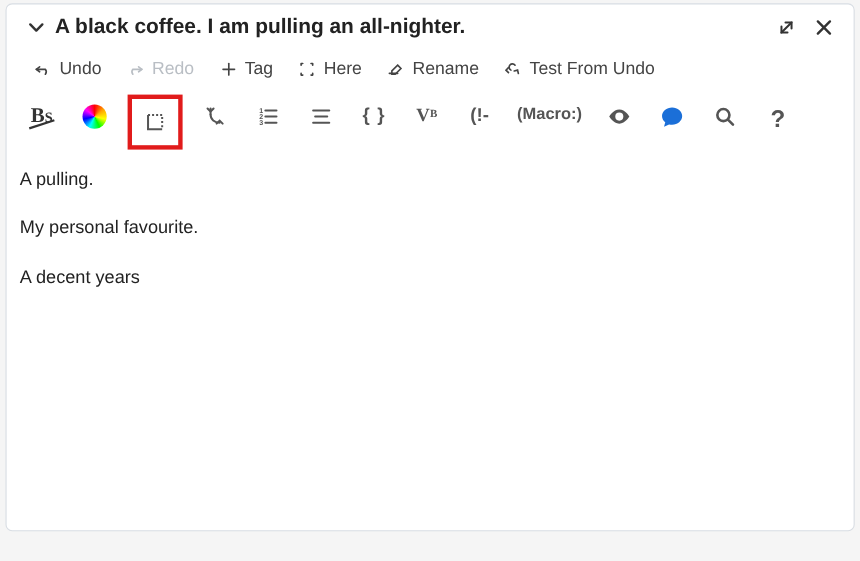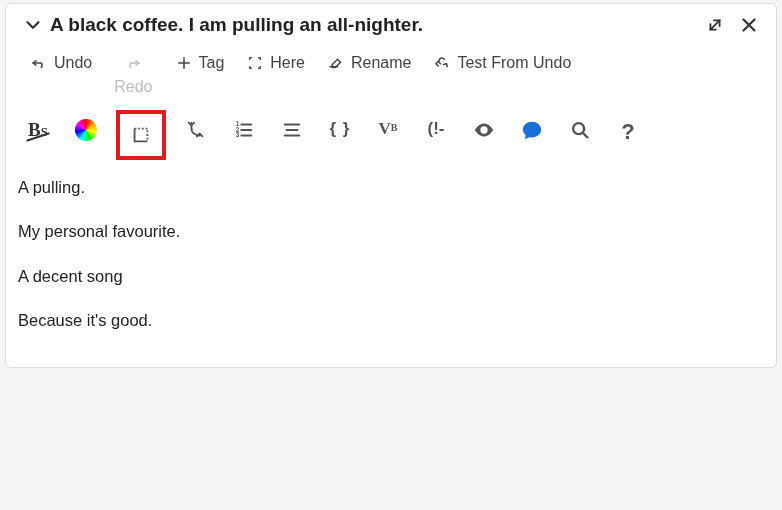--- a/index.html
+++ b/index.html
@@ -15,7 +15,7 @@
     border: 1px solid #d8dde3;
     border-radius: 6px;
     width: 772px;
-    height: 365px;
+    height: 480px;
     margin: 3px 5px;
   }
   .header {

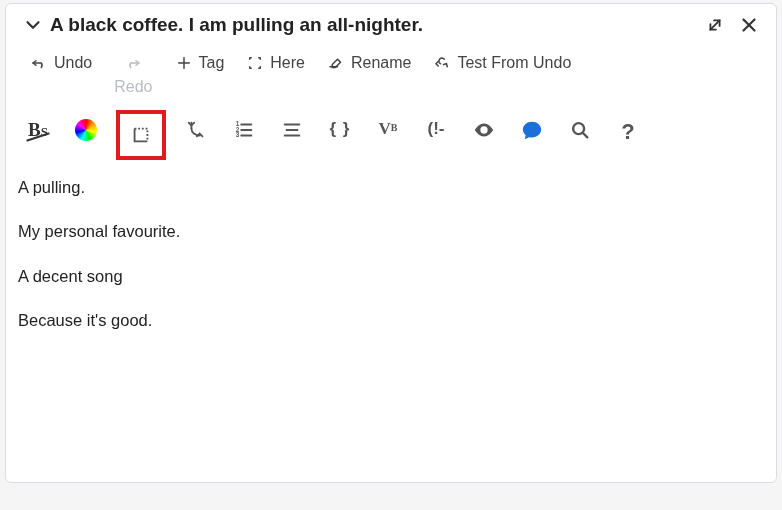--- a/index.html
+++ b/index.html
@@ -56,7 +56,7 @@
     gap: 6px;
     cursor: pointer;
   }
-  .toolbar1 .item.disabled { color: #b9bec4; cursor: default; flex-direction: column; }
+  .toolbar1 .item.disabled { color: #b9bec4; cursor: default; }
   .toolbar1 svg { width:18px; height:18px; }
   .toolbar2 {
     display: flex;

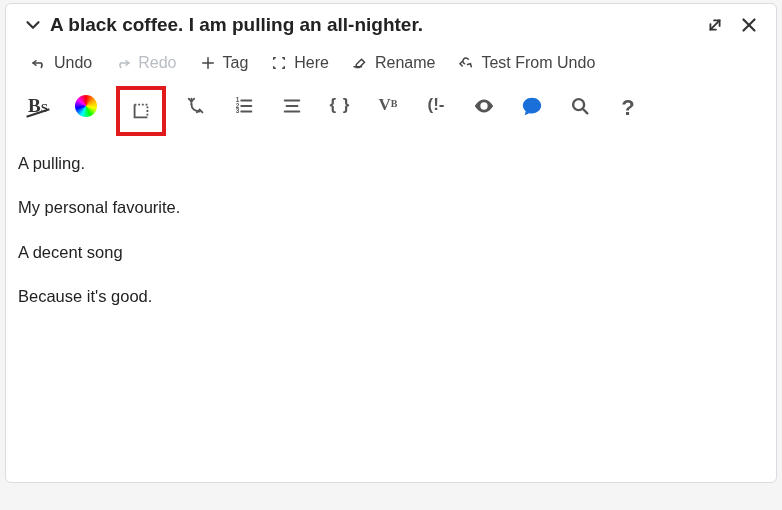--- a/index.html
+++ b/index.html
@@ -224,6 +224,7 @@
         <span class="vlow">b</span>
       </div>
     <div class="tbtn" style="font-size:17px;">(!-</div>
+    <div class="tbtn macro" style="width:auto;padding:0 4px;">(Macro:)</div>
     <div class="tbtn">
       <svg viewBox="0 0 24 24" fill="currentColor">
           <path d="M12 5C6 5 2 12 2 12s4 7 10 7 10-7 10-7-4-7-10-7zm0 11a4 4 0 110-8 4 4 0 010 8z"></path>

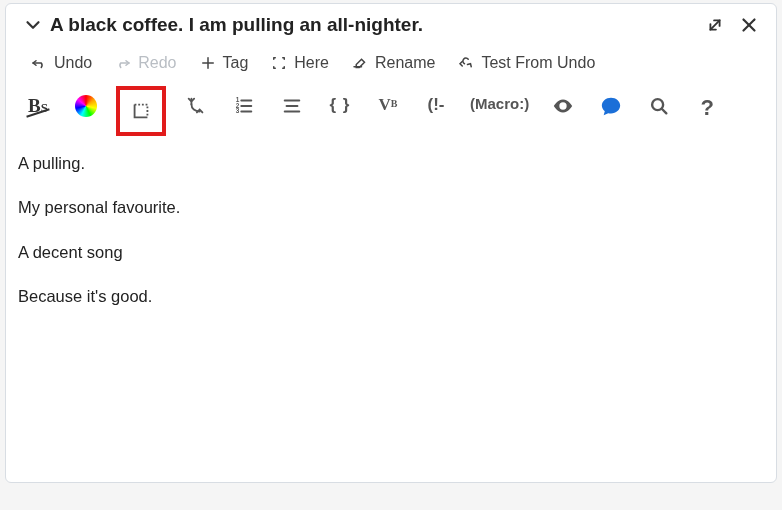--- a/index.html
+++ b/index.html
@@ -248,7 +248,7 @@
   <div class="content">
     <p>A pulling.</p>
     <p>My personal favourite.</p>
-    <p>A decent song</p>
+    <p>A decent years</p>
     <p>Because it's good.</p>
   </div>
 

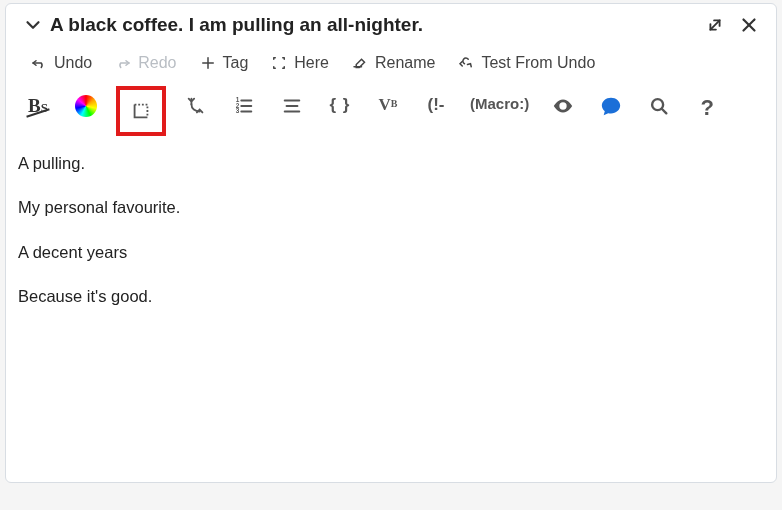--- a/index.html
+++ b/index.html
@@ -249,7 +249,6 @@
     <p>A pulling.</p>
     <p>My personal favourite.</p>
     <p>A decent years</p>
-    <p>Because it's good.</p>
   </div>
 
 </div>

